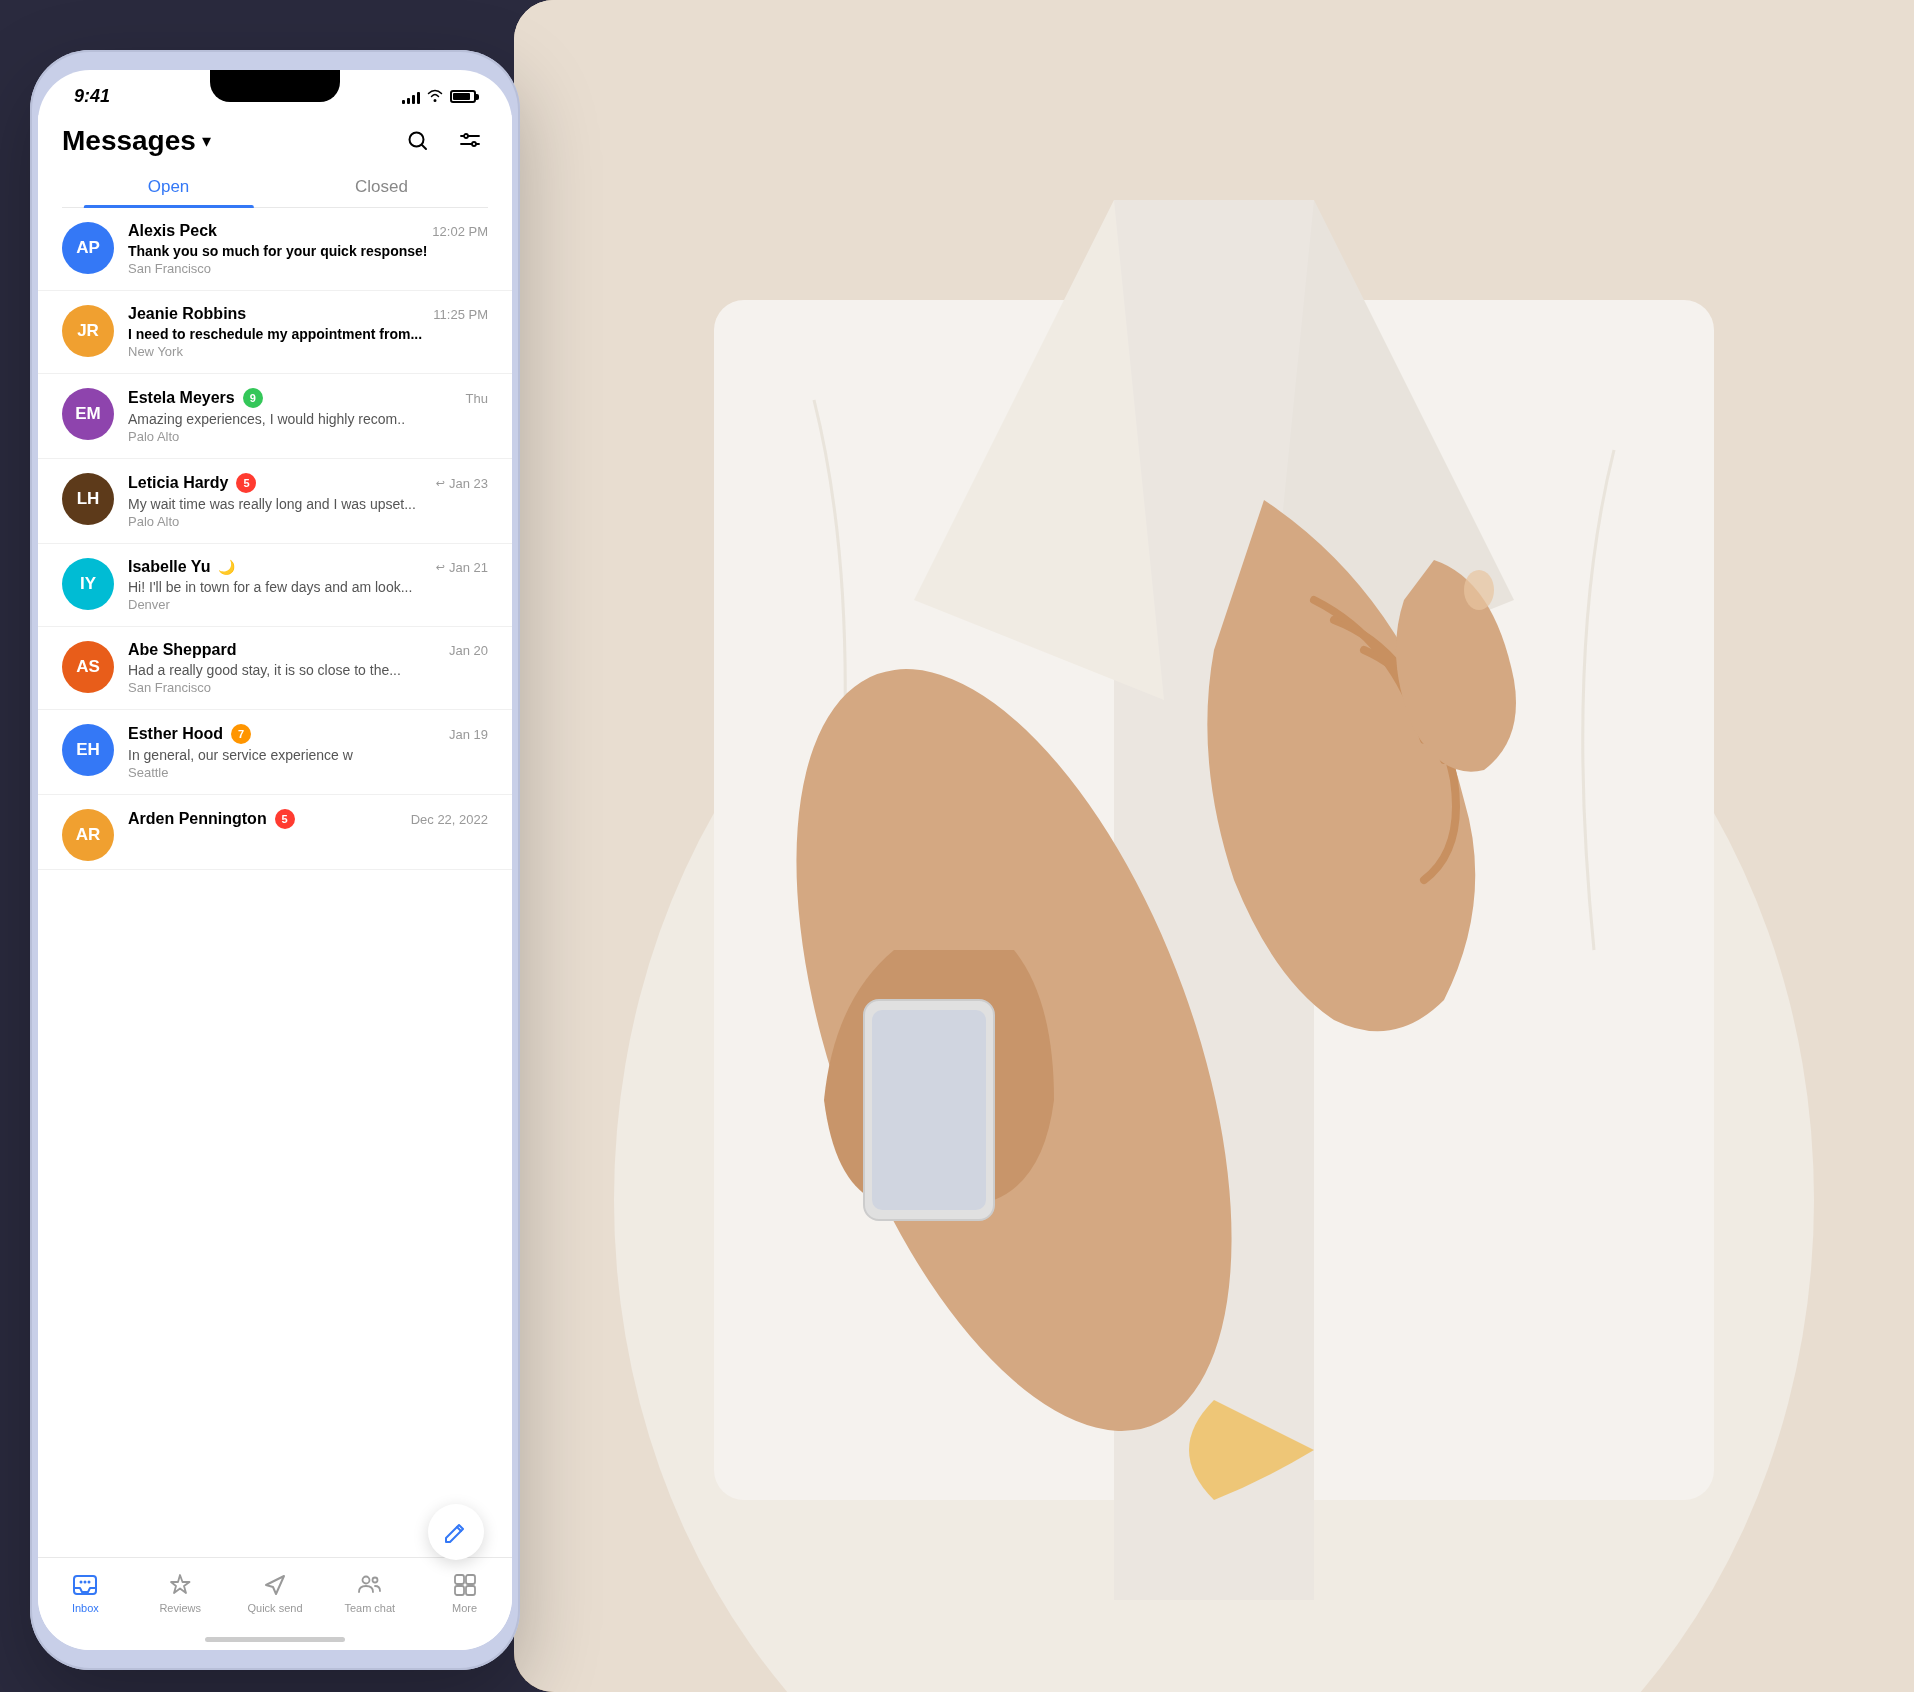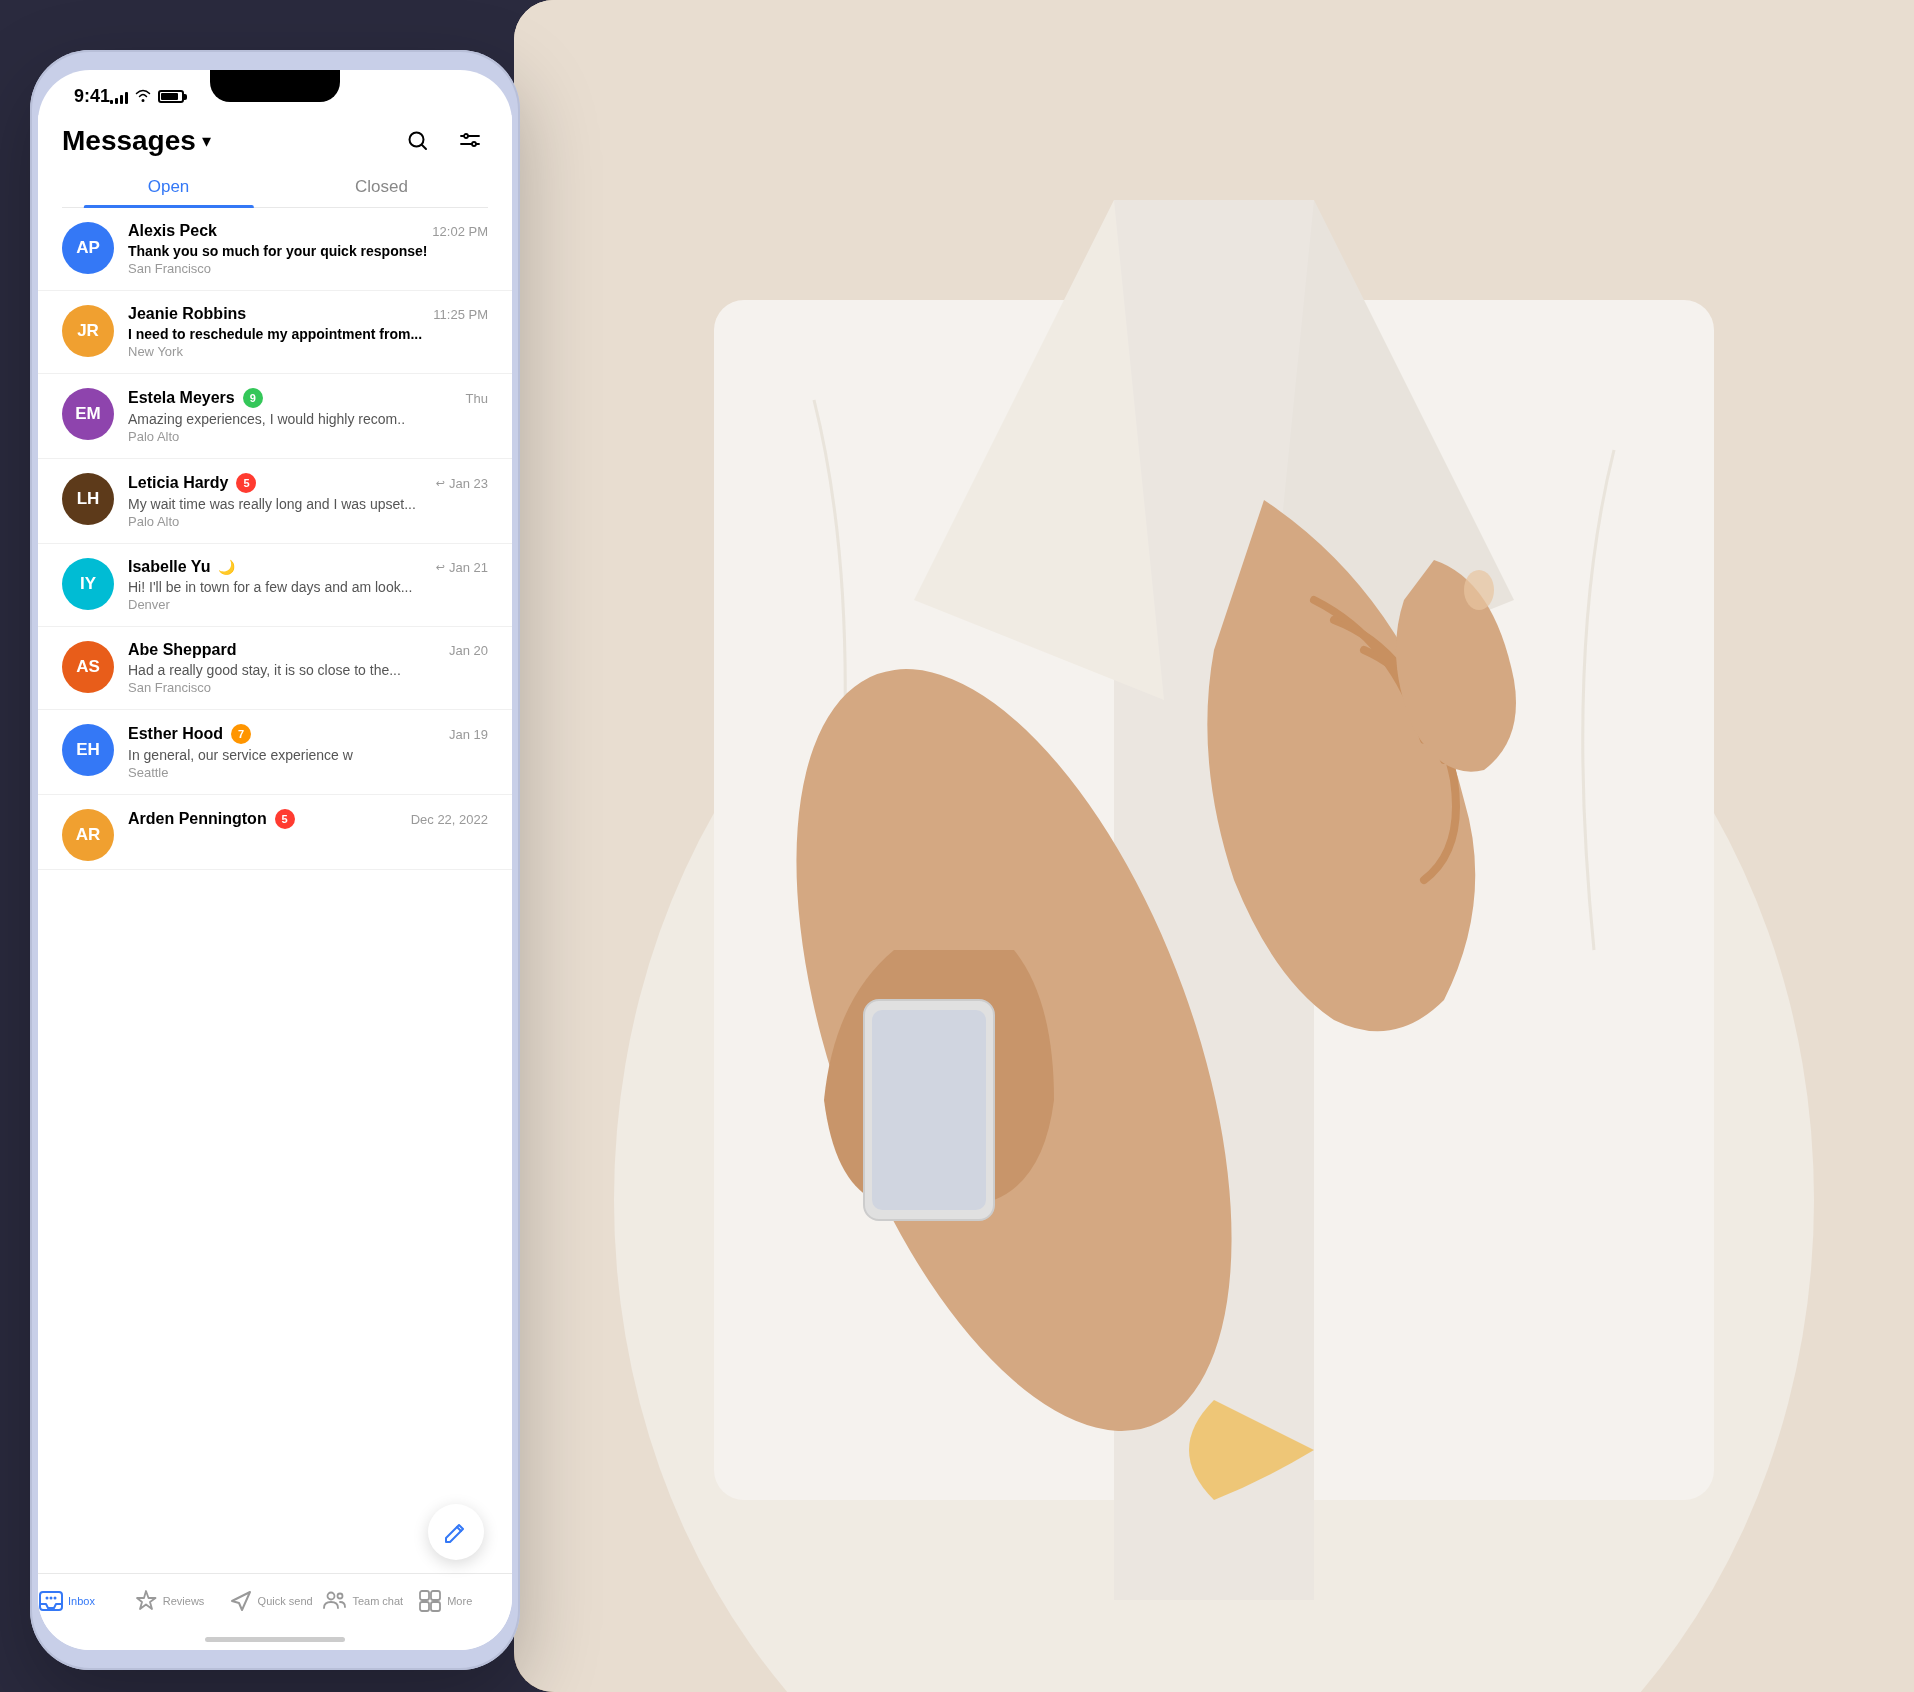--- a/index.html
+++ b/index.html
@@ -83,10 +83,11 @@
     
     .status-bar {
       display: flex;
-      justify-content: flex-start;
+      justify-content: space-between;
       align-items: center;
       padding: 16px 36px 8px 36px;
       flex-shrink: 0;
+      font-style: italic;
     }
 
     .status-time {

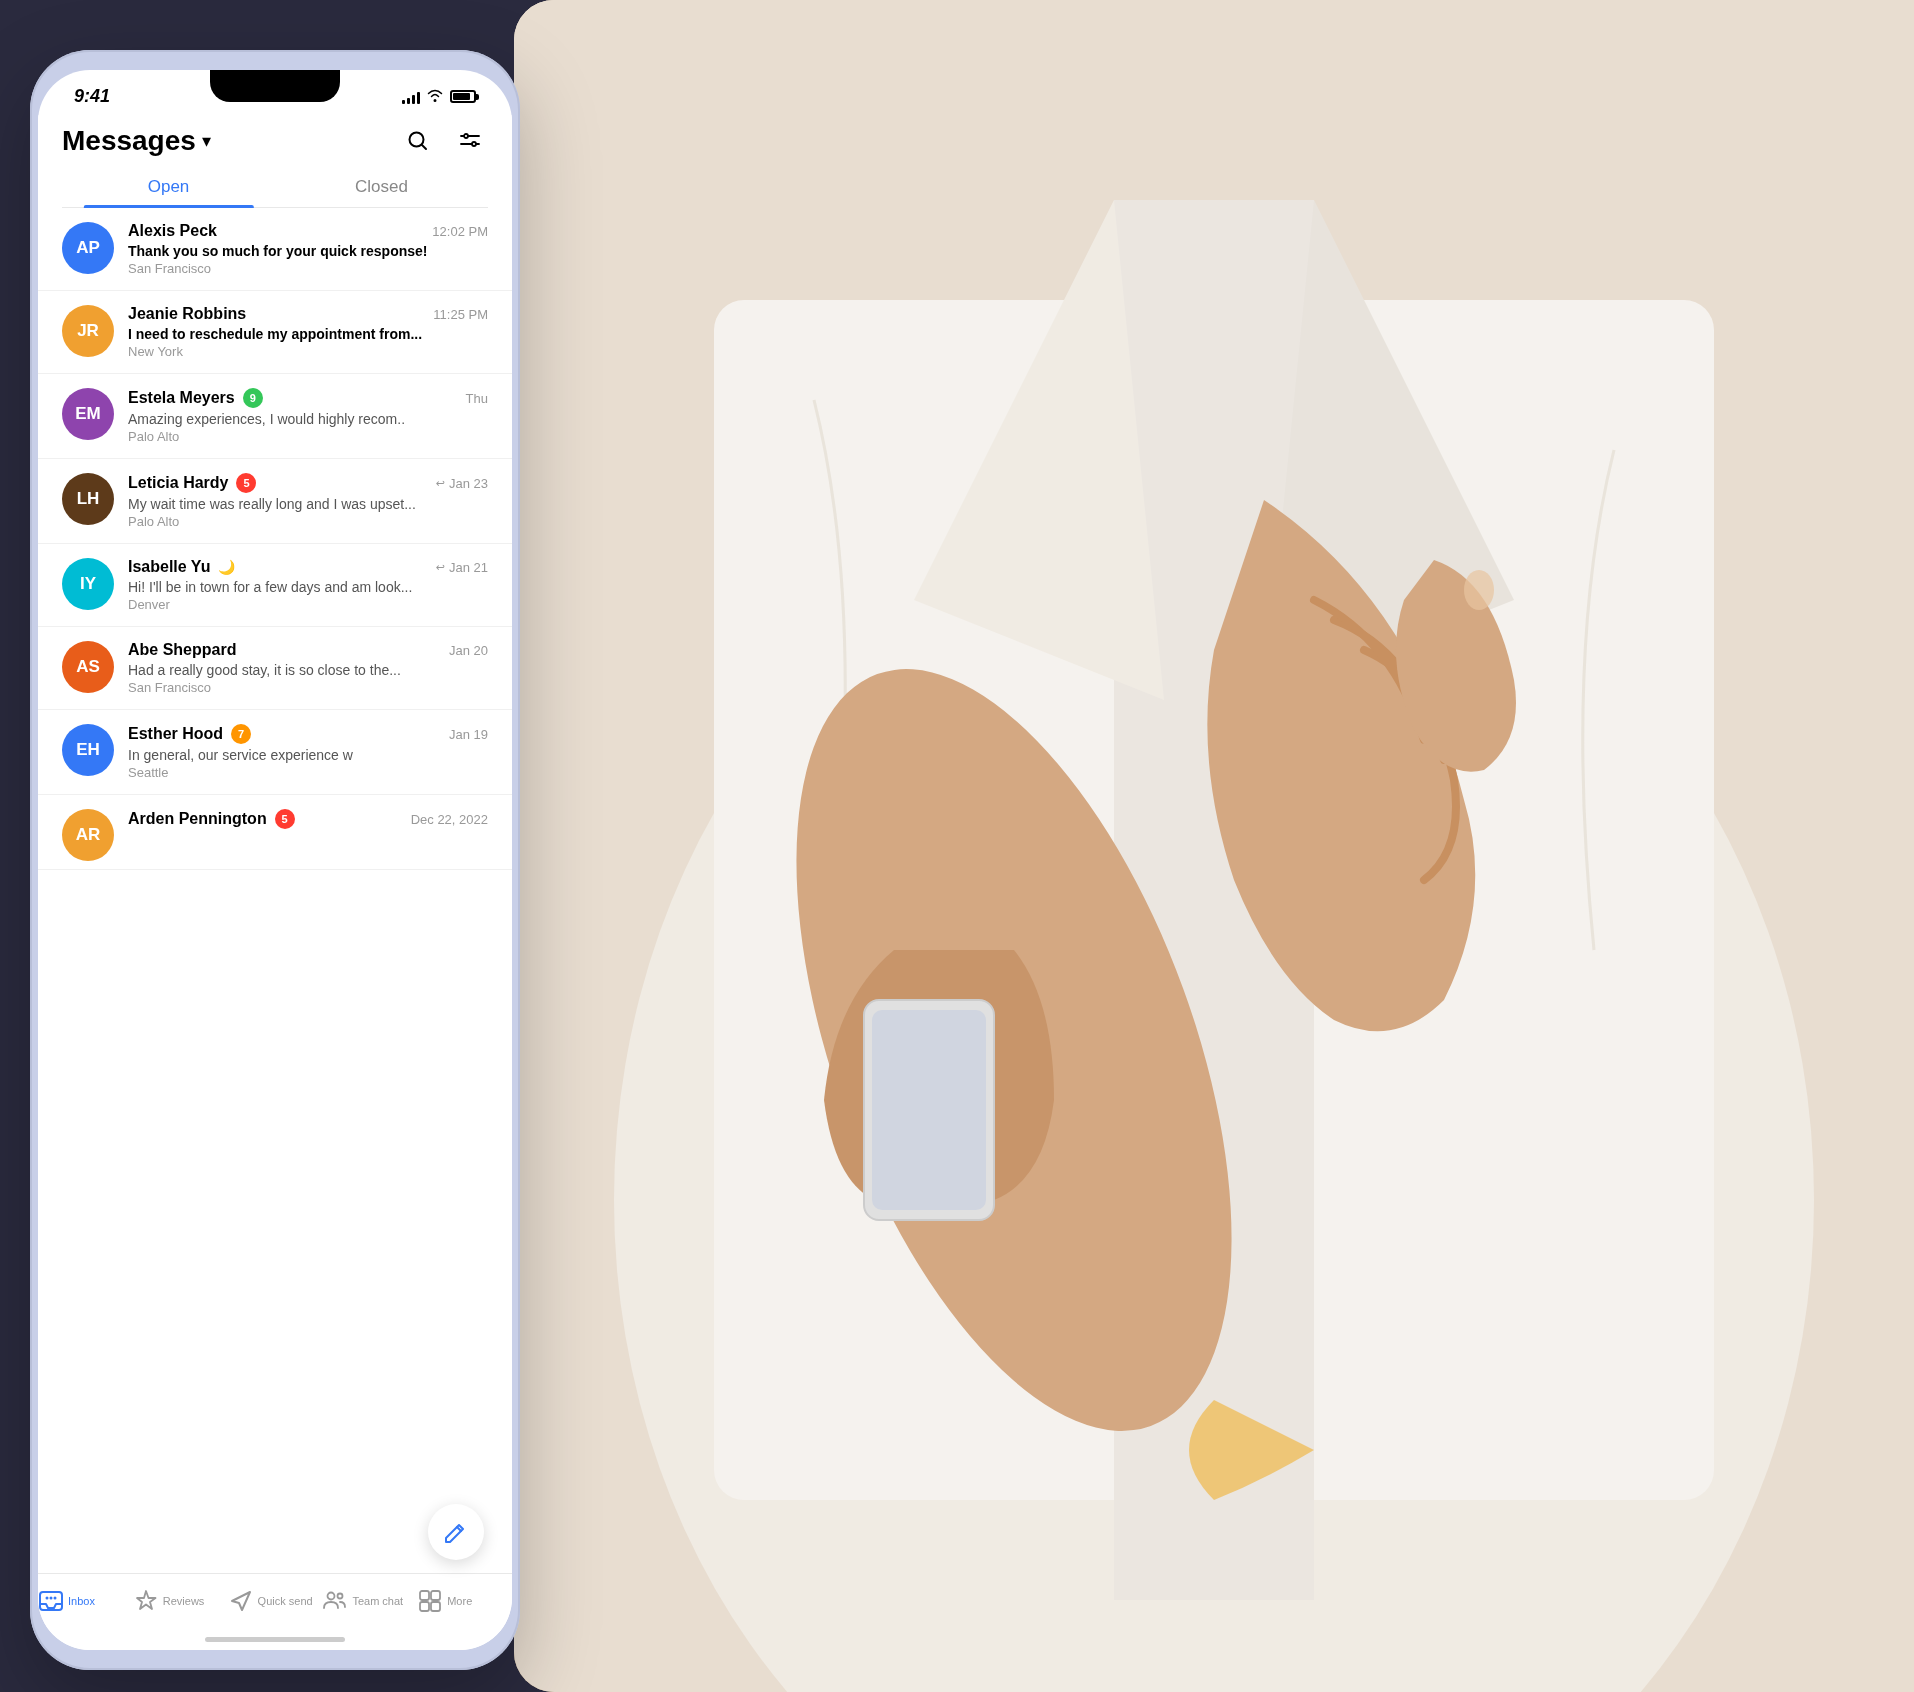--- a/index.html
+++ b/index.html
@@ -385,7 +385,7 @@
     .nav-item {
       flex: 1;
       display: flex;
-      flex-direction: row;
+      flex-direction: column;
       align-items: center;
       gap: 4px;
       cursor: pointer;

